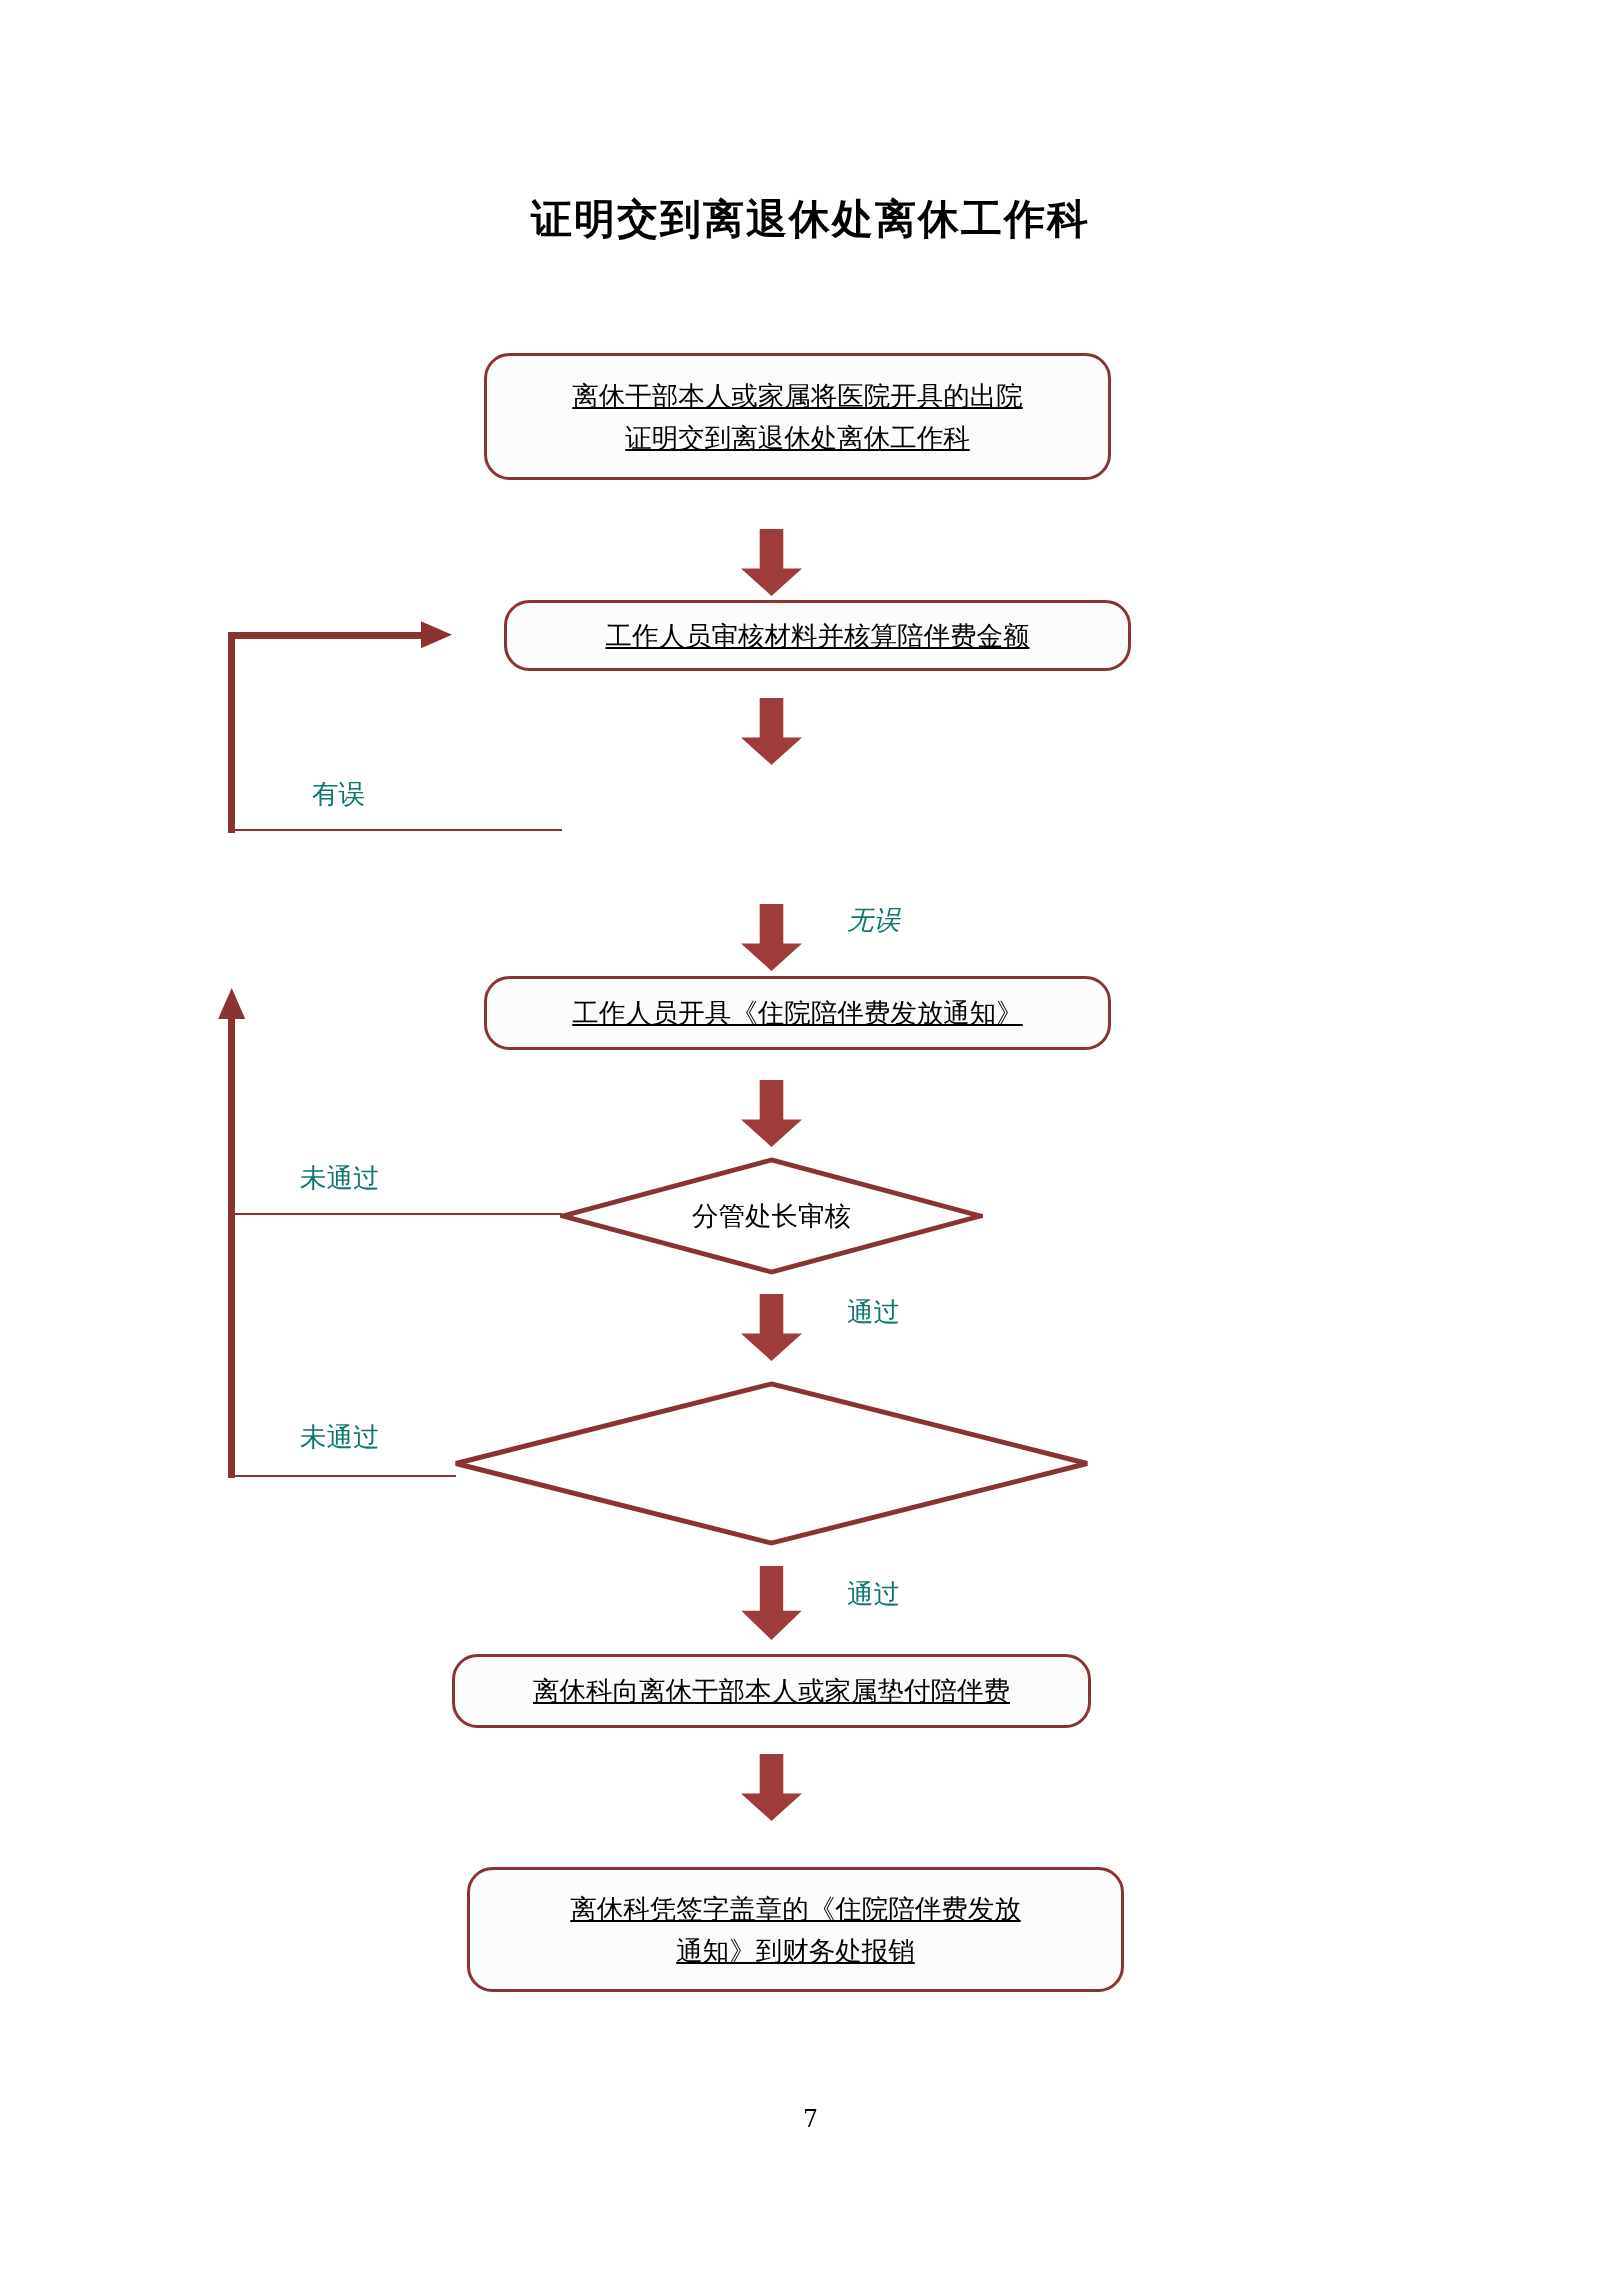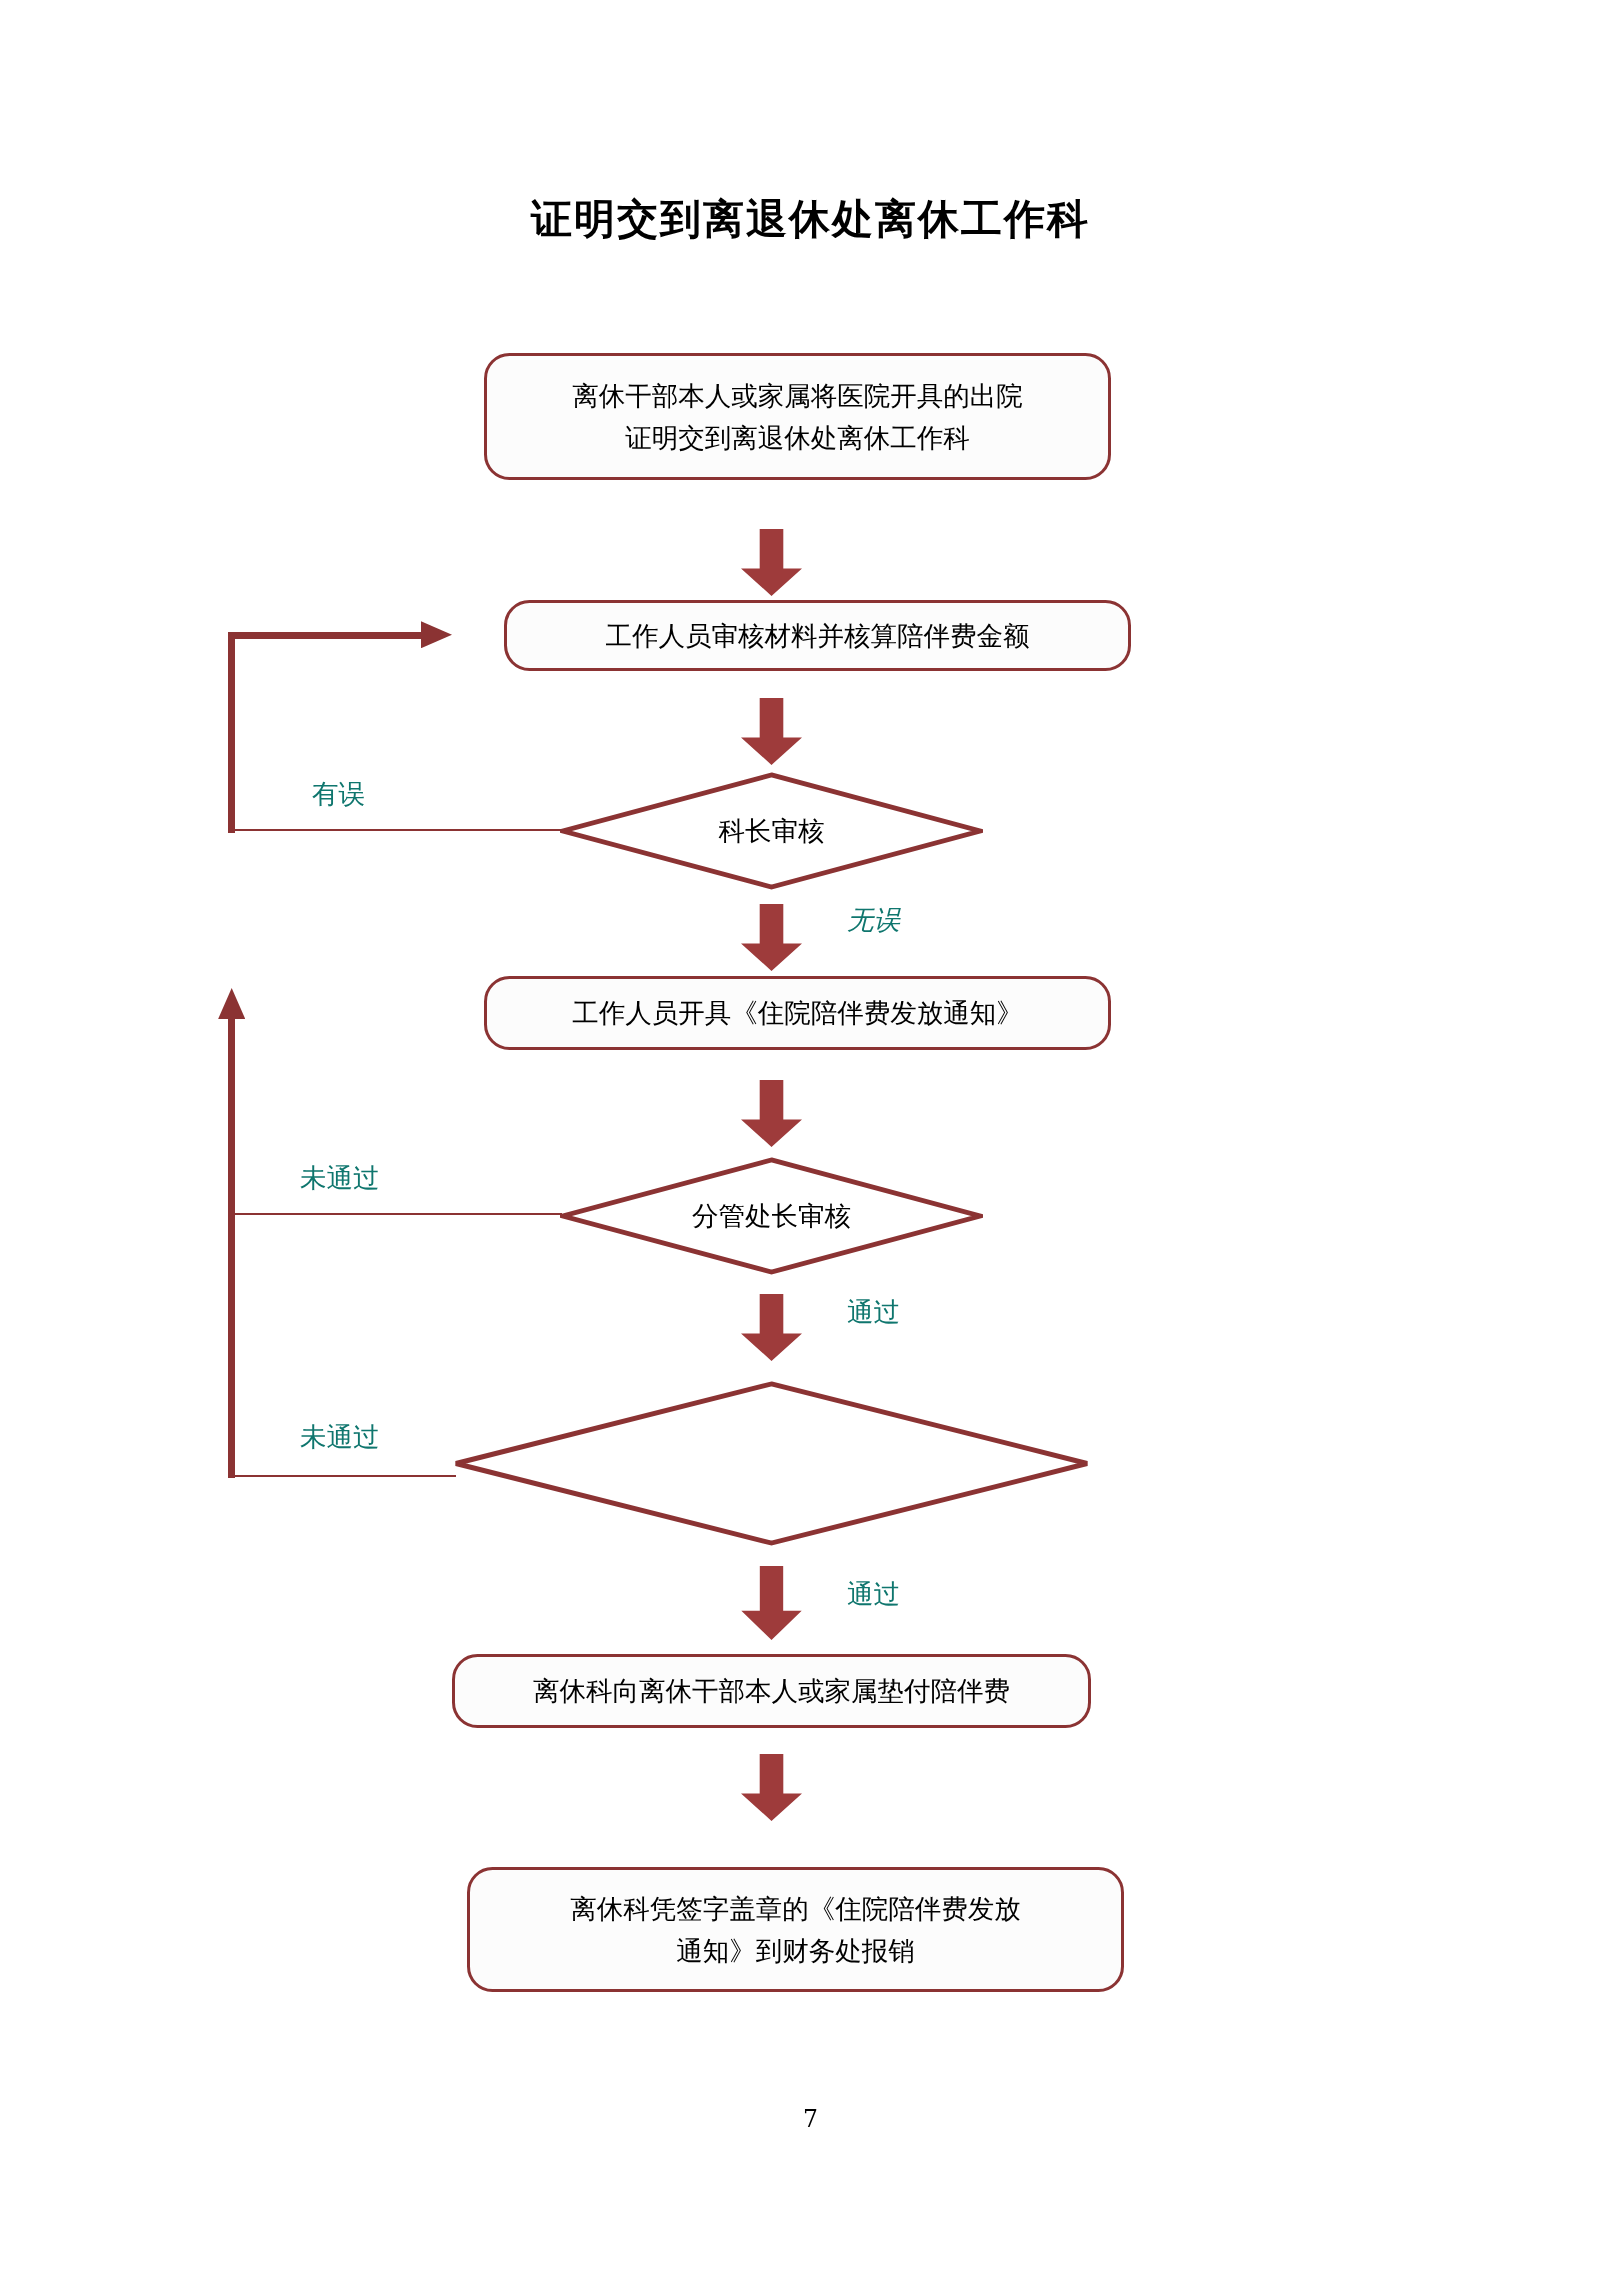--- a/index.html
+++ b/index.html
@@ -48,6 +48,7 @@
     font-size: 26.5px;
     line-height: 1.58;
     padding: 5.9px 17.6px;
+    text-decoration: underline;
   }
   .decision {
     background: transparent;

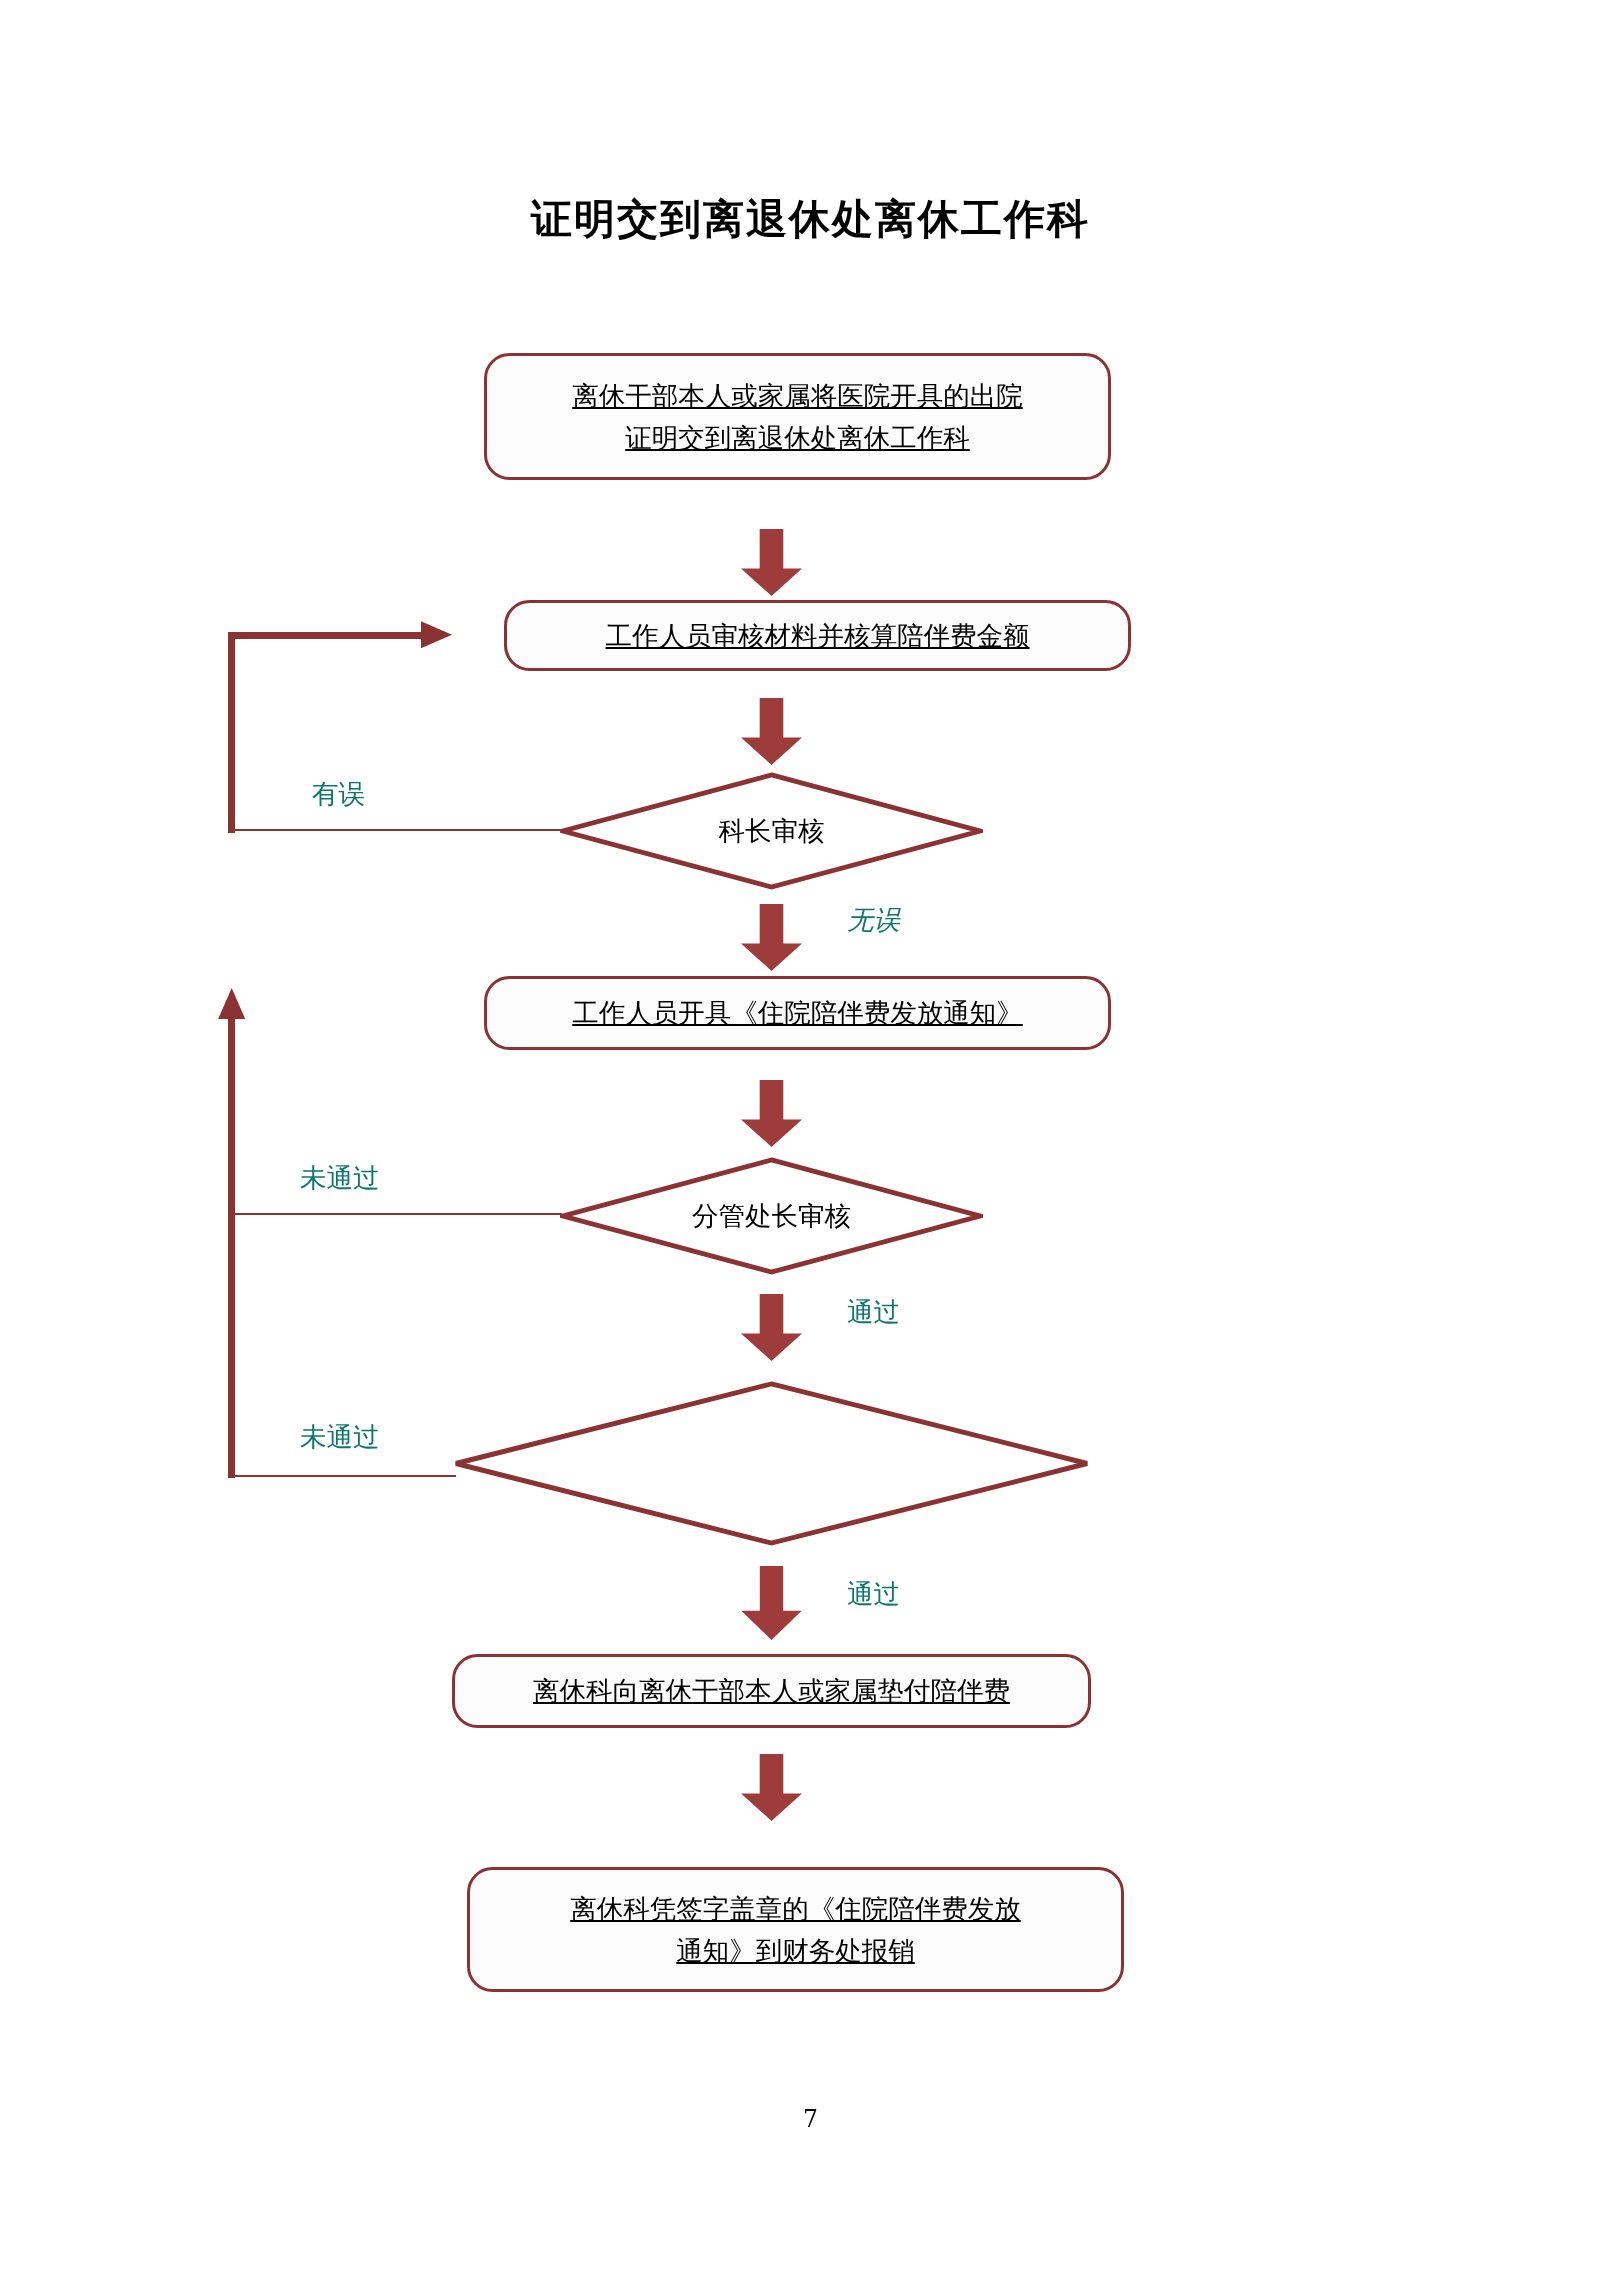--- a/index.html
+++ b/index.html
@@ -122,12 +122,6 @@
     <polygon points="19,0 43,0 43,40 62,40 31,68 0,40 19,40" fill="#9E3B3B"></polygon>
   </svg>
 
-  <div class="node decision" style="left:560px; top:772px; width:423px; height:118px;">
-    <svg class="dshape" viewBox="0 0 432 120" preserveAspectRatio="none">
-      <polygon points="216,3 429,60 216,117 3,60" fill="#ffffff" stroke="#8B3333" stroke-width="5"></polygon>
-    </svg>
-    <span class="dlabel">科长审核</span>
-  </div>
 
   <div class="thinline" style="left:233px; top:829px; width:329px; height:2px;"></div>
   <div class="edgelabel" style="left:312px; top:776px;">有误</div>

